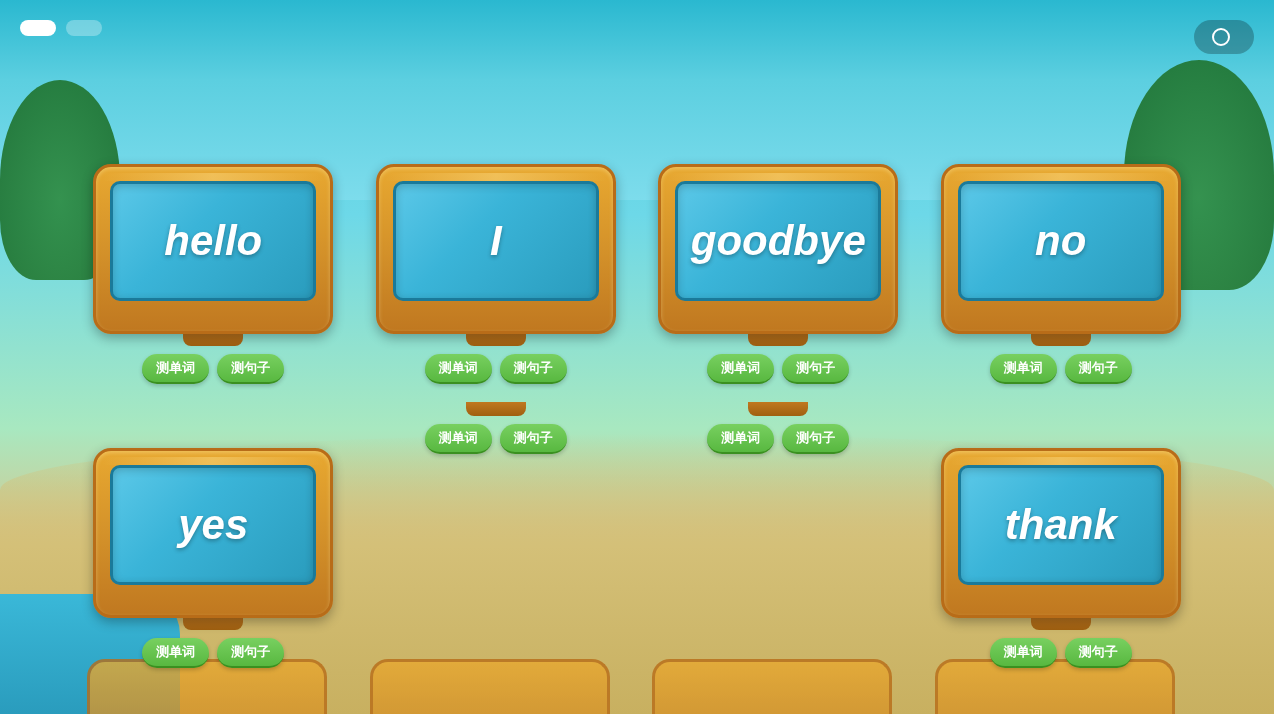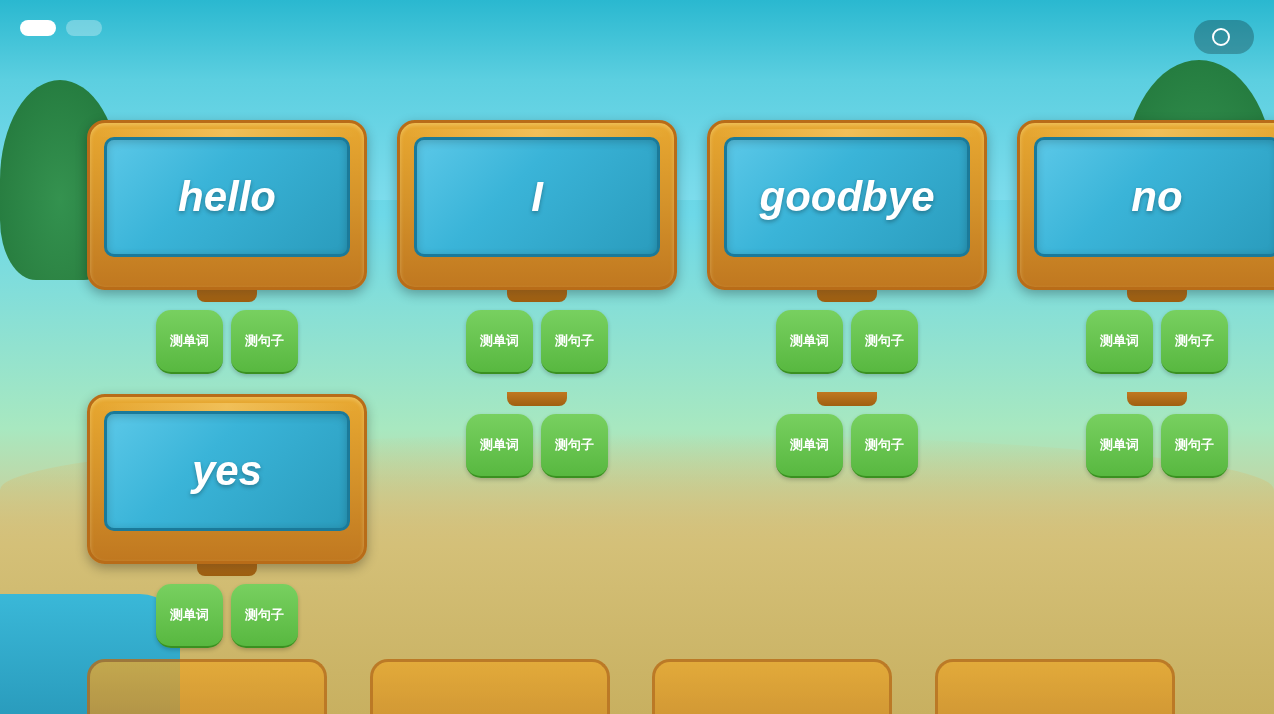--- a/index.html
+++ b/index.html
@@ -133,7 +133,7 @@
     }
 
     .card-frame {
-      width: 280px;
+      width: 240px;
       height: 170px;
       background: linear-gradient(180deg, #e8a830 0%, #d4922a 50%, #c07820 100%);
       border-radius: 18px;
@@ -141,6 +141,7 @@
       box-shadow: 0 4px 12px rgba(0,0,0,0.3), inset 0 2px 4px rgba(255,255,200,0.3);
       position: relative;
       border: 3px solid #b86c18;
+      margin-top: 44px;
     }
 
     .card-frame::before {

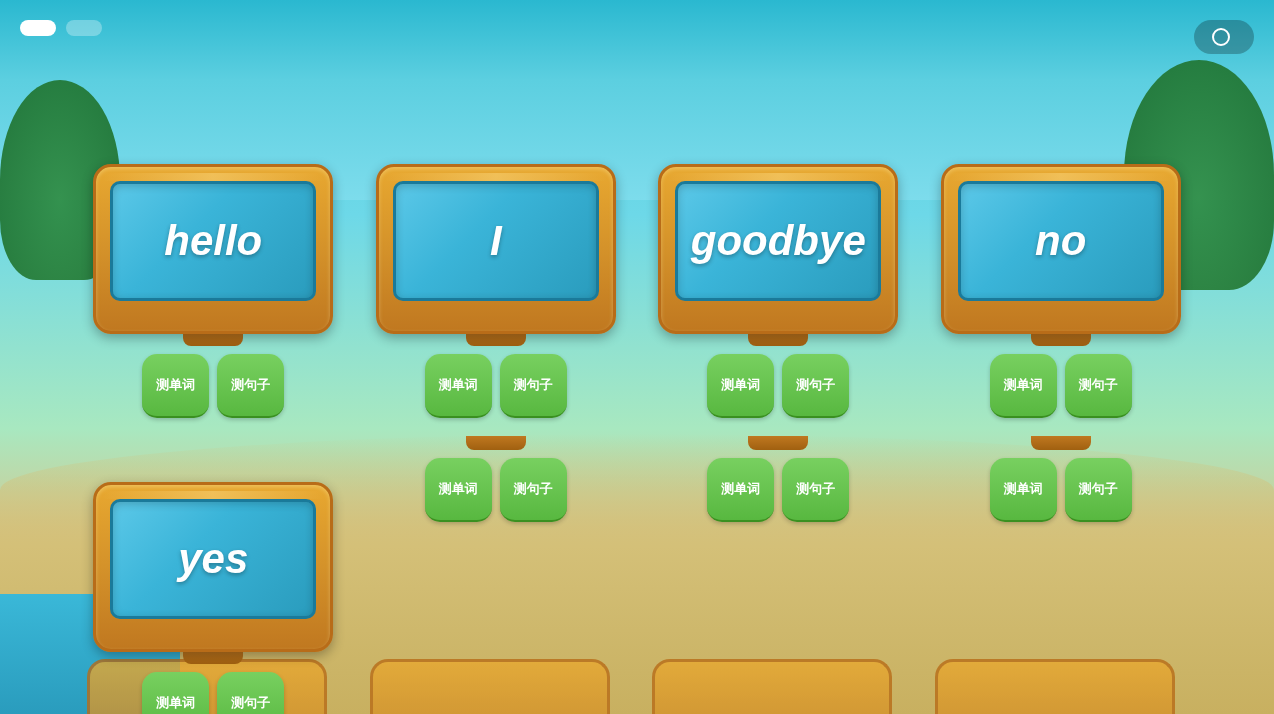--- a/index.html
+++ b/index.html
@@ -193,7 +193,7 @@
       background: linear-gradient(180deg, #78d060 0%, #58b840 100%);
       border: none;
       border-radius: 15px;
-      padding: 22px 14px;
+      padding: 5px 14px;
       font-size: 13px;
       color: #fff;
       cursor: pointer;

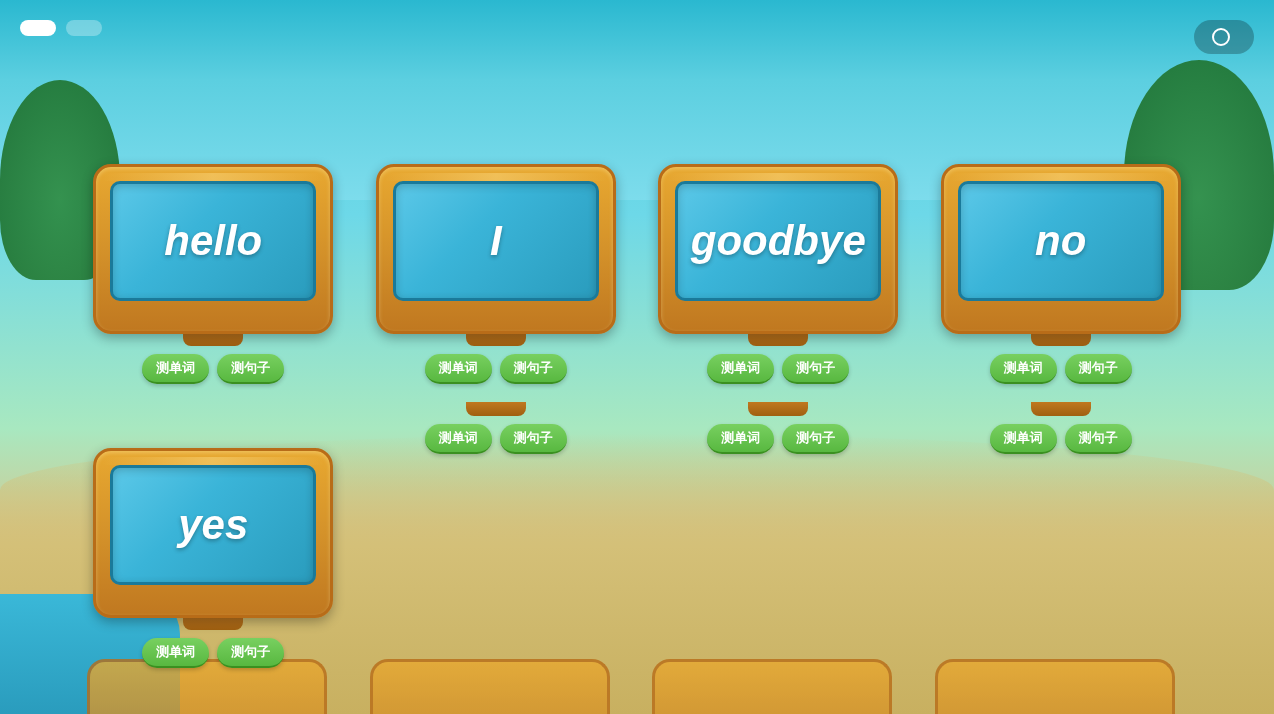--- a/index.html
+++ b/index.html
@@ -321,6 +321,11 @@
     </div>
   </div>
     <div class="word-card">
+    <div class="card-frame">
+      <div class="card-screen">
+        <span class="card-word">thank</span>
+      </div>
+    </div>
     <div class="card-handle"></div>
     <div class="card-buttons">
       <button class="card-btn">测单词</button>

